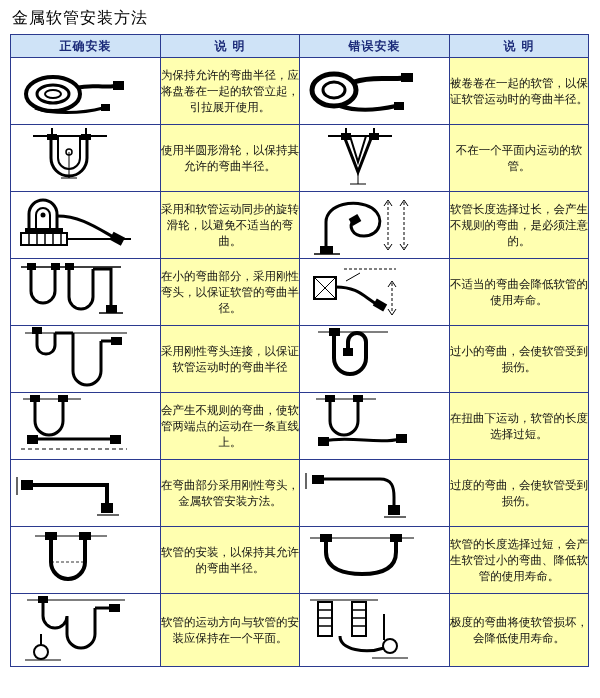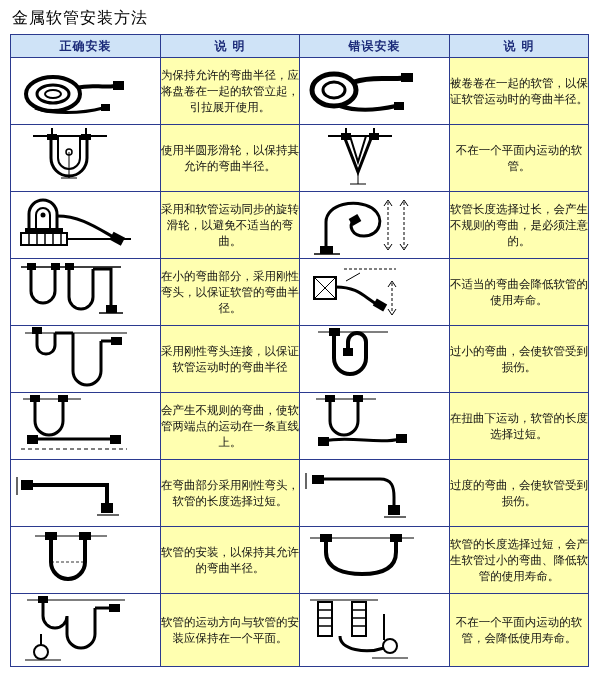--- a/index.html
+++ b/index.html
@@ -309,7 +309,7 @@
             </svg>
           </span>
         </td>
-        <td class="txt-cell">在弯曲部分采用刚性弯头，软管的长度选择过短。</td>
+        <td class="txt-cell">在弯曲部分采用刚性弯头，金属软管安装方法。</td>
         <td class="img-cell">
           <span class="fig">
             <svg width="126" height="56" viewBox="0 0 126 56">

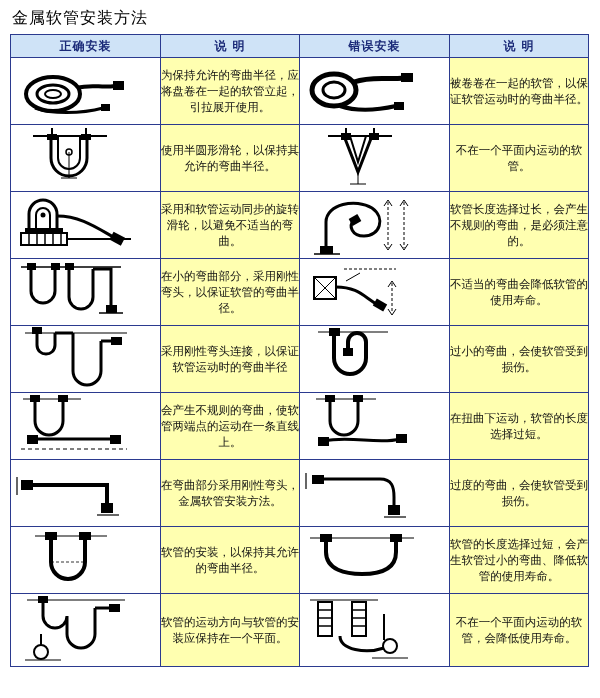--- a/index.html
+++ b/index.html
@@ -385,7 +385,7 @@
             </svg>
           </span>
         </td>
-        <td class="txt-cell">不在一个平面内运动的软管，会降低使用寿命。</td>
+        <td class="txt-cell">极度的弯曲将使软管损坏，会降低使用寿命。</td>
       </tr>
 
     </tbody>

